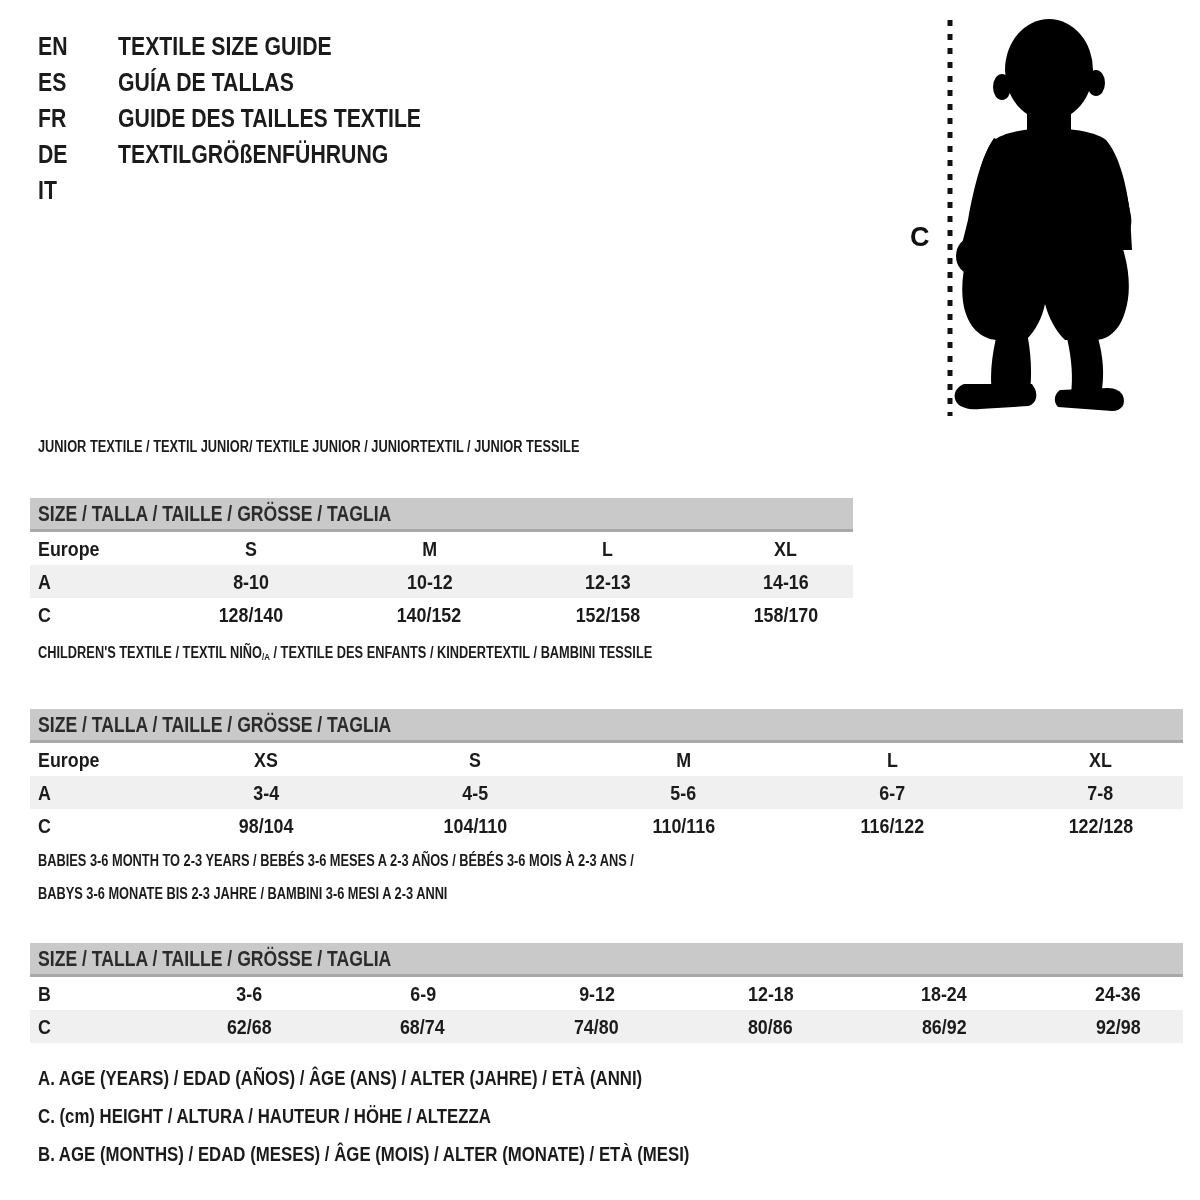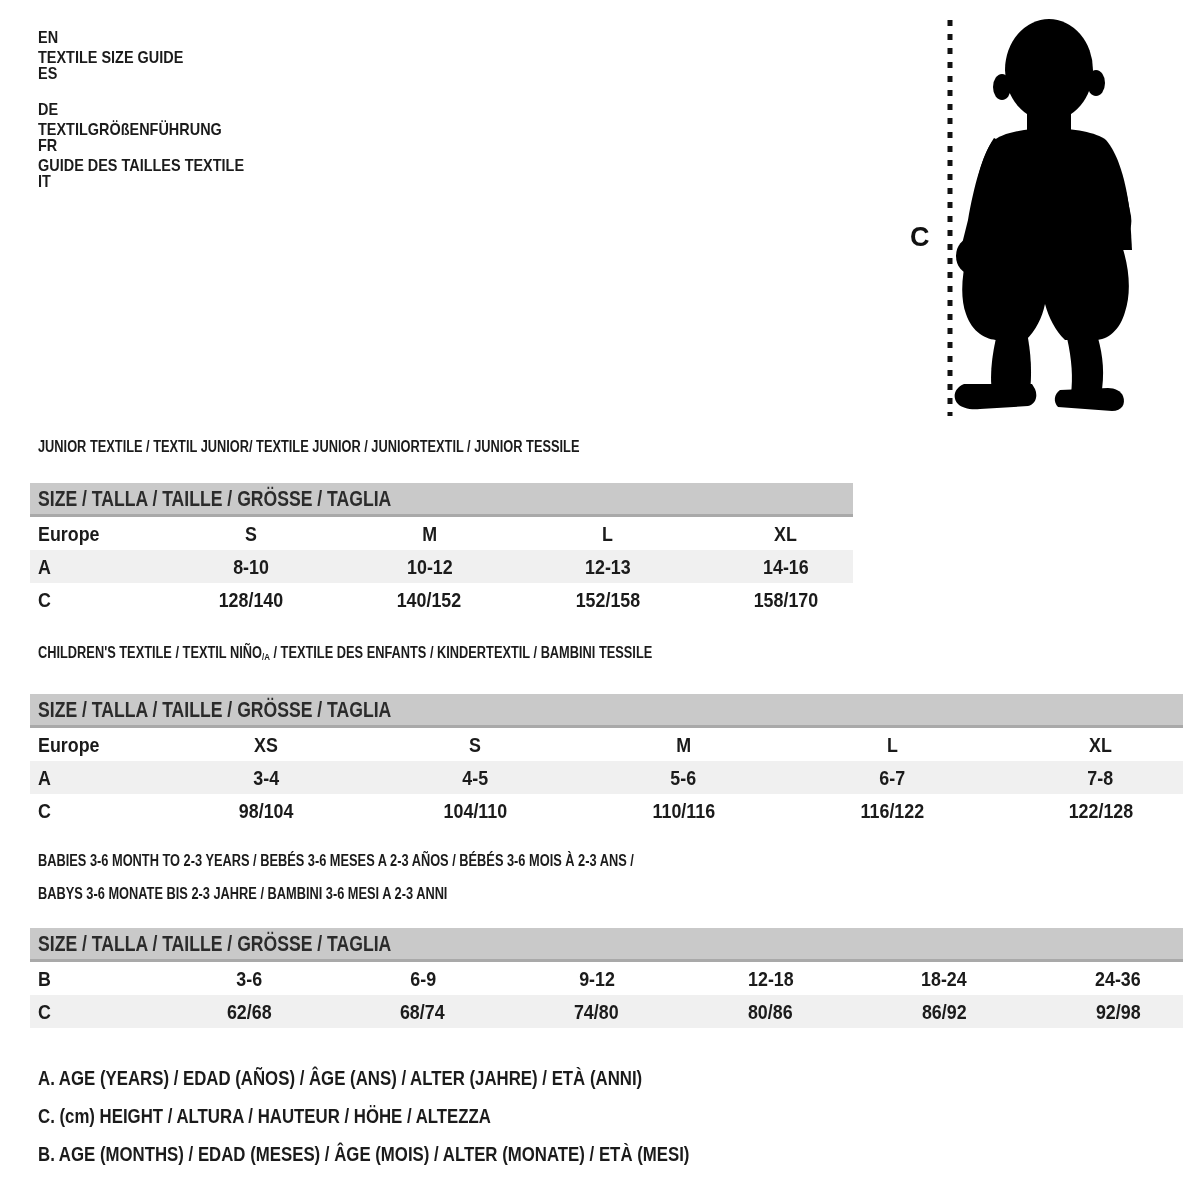--- a/index.html
+++ b/index.html
@@ -24,7 +24,7 @@
 
   
   .lang-block{position:absolute;left:38px;top:28px;}
-  .lang-row{display:flex;height:36px;align-items:flex-start;font-size:17px;font-weight:700;flex-direction:column;}
+  .lang-row{display:flex;height:36px;align-items:center;font-size:25px;font-weight:700;}
   .lang-code{width:80px;}
   
   .figure{position:absolute;left:898px;top:0;width:300px;height:430px;}

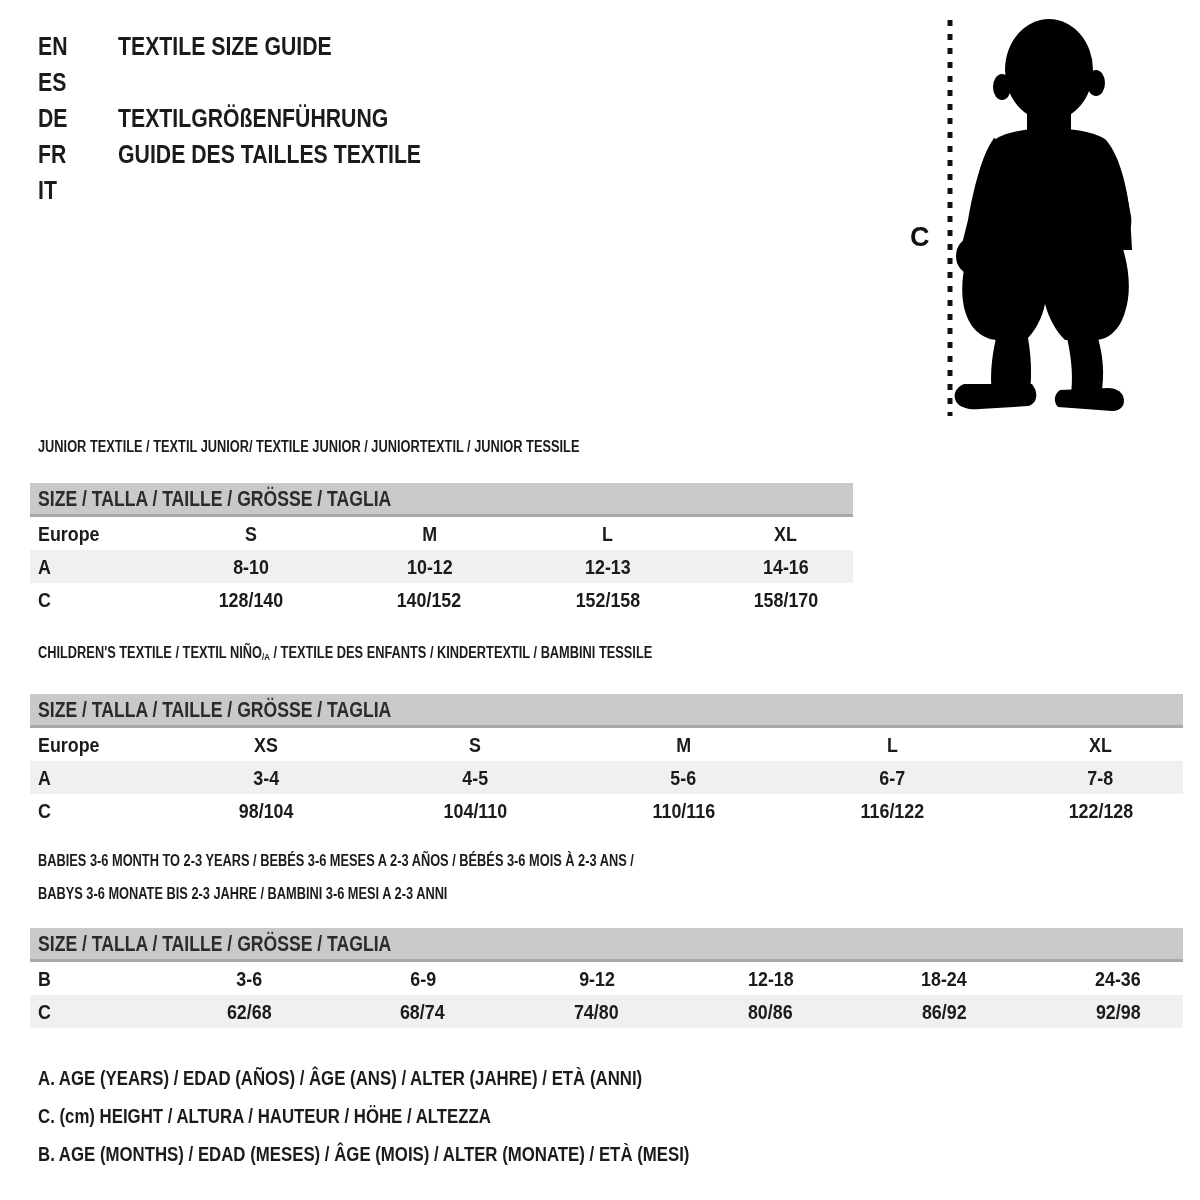--- a/index.html
+++ b/index.html
@@ -69,6 +69,7 @@
     </div>
     <div class="lang-row">
       <span class="lang-code"><span class="cx85">ES</span></span>
+      <span class="lang-title"><span class="cx85">GUÍA DE TALLAS</span></span>
     </div>
     <div class="lang-row">
       <span class="lang-code"><span class="cx85">DE</span></span>

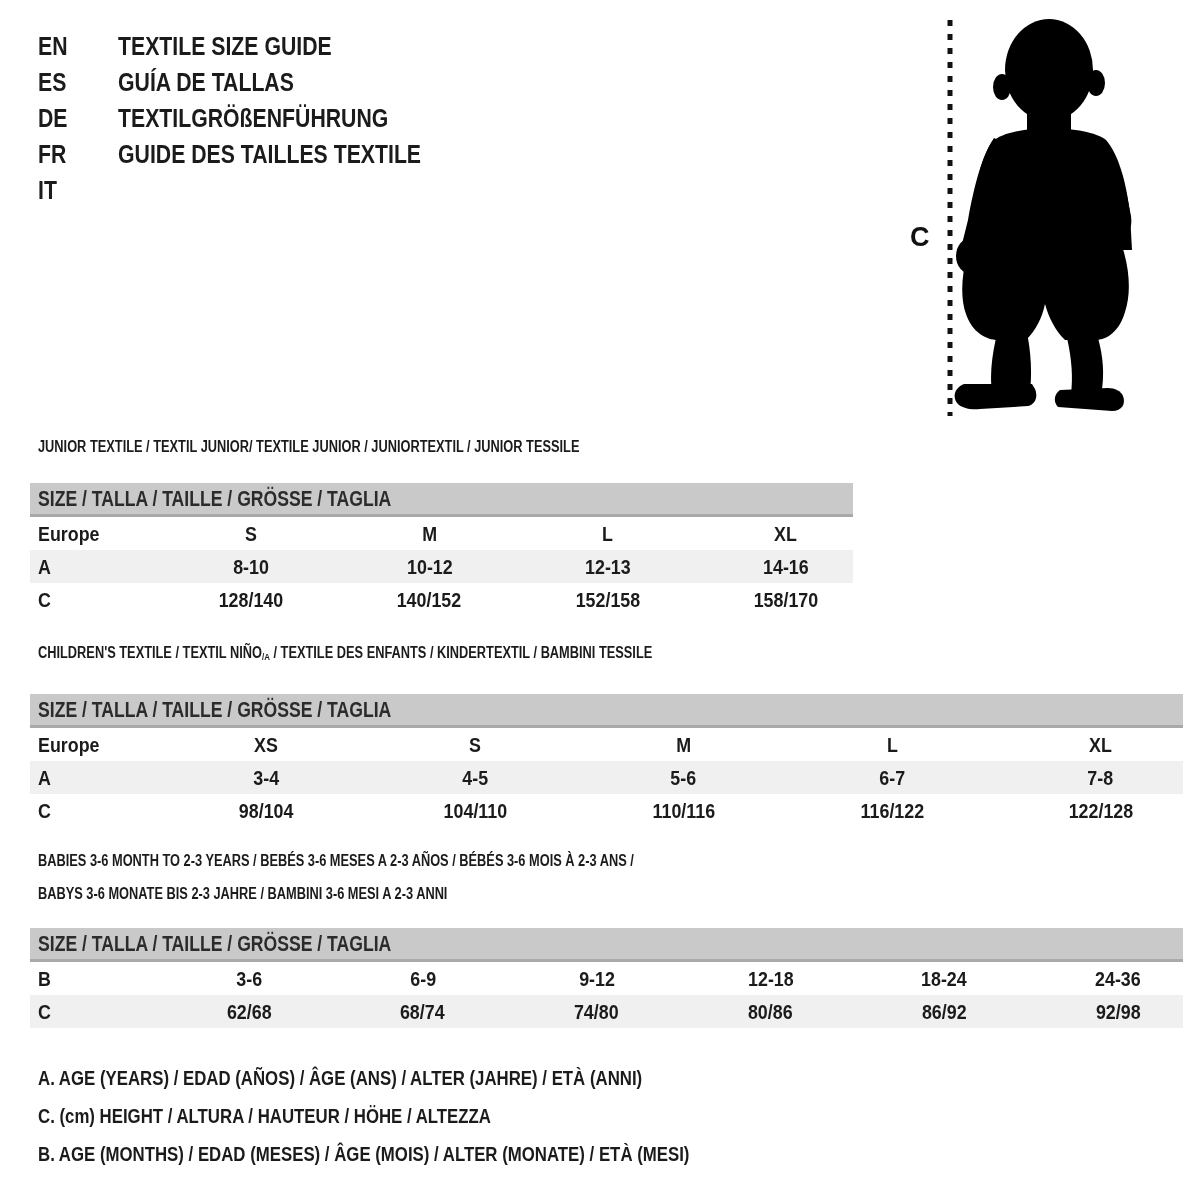--- a/index.html
+++ b/index.html
@@ -72,12 +72,12 @@
       <span class="lang-title"><span class="cx85">GUÍA DE TALLAS</span></span>
     </div>
     <div class="lang-row">
+      <span class="lang-code"><span class="cx85">FR</span></span>
+      <span class="lang-title"><span class="cx85">GUIDE DES TAILLES TEXTILE</span></span>
+    </div>
+    <div class="lang-row">
       <span class="lang-code"><span class="cx85">DE</span></span>
       <span class="lang-title"><span class="cx85">TEXTILGRÖßENFÜHRUNG</span></span>
-    </div>
-    <div class="lang-row">
-      <span class="lang-code"><span class="cx85">FR</span></span>
-      <span class="lang-title"><span class="cx85">GUIDE DES TAILLES TEXTILE</span></span>
     </div>
     <div class="lang-row">
       <span class="lang-code"><span class="cx85">IT</span></span>

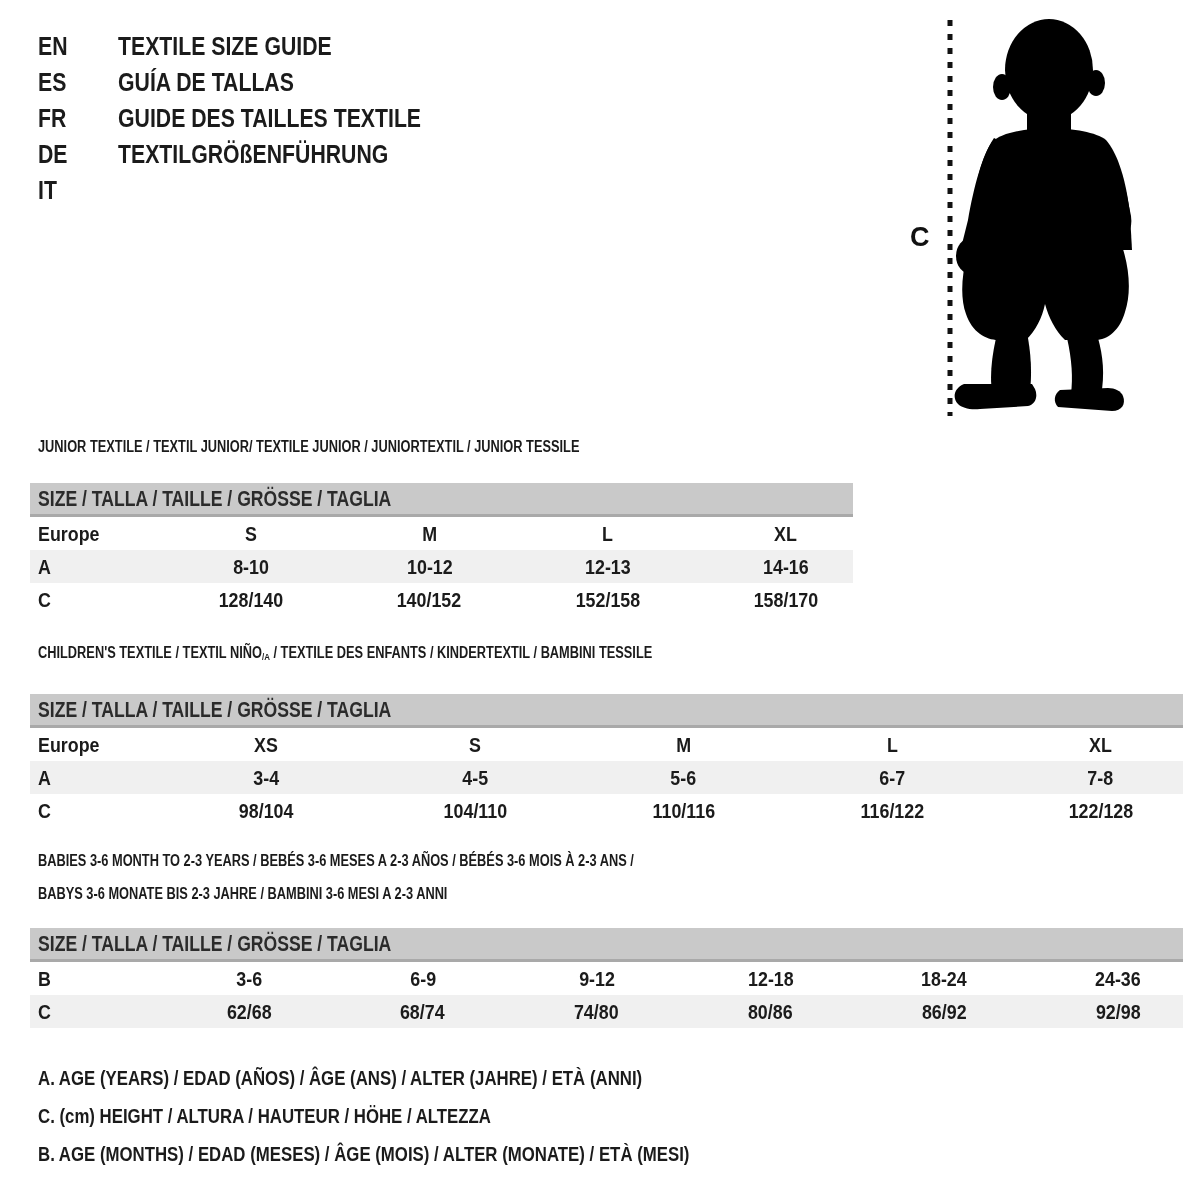--- a/index.html
+++ b/index.html
@@ -47,6 +47,7 @@
     border-bottom:3px solid var(--header-bar-border);
     font-size:22px;font-weight:700;color:#2b2b2b;
     padding-left:8px;
+    margin-top:15px;
   }
   .trow{height:33px;display:flex;align-items:center;font-size:21px;font-weight:700;gap:44px;}
   .trow.alt{background:var(--row-alt-bg);}

